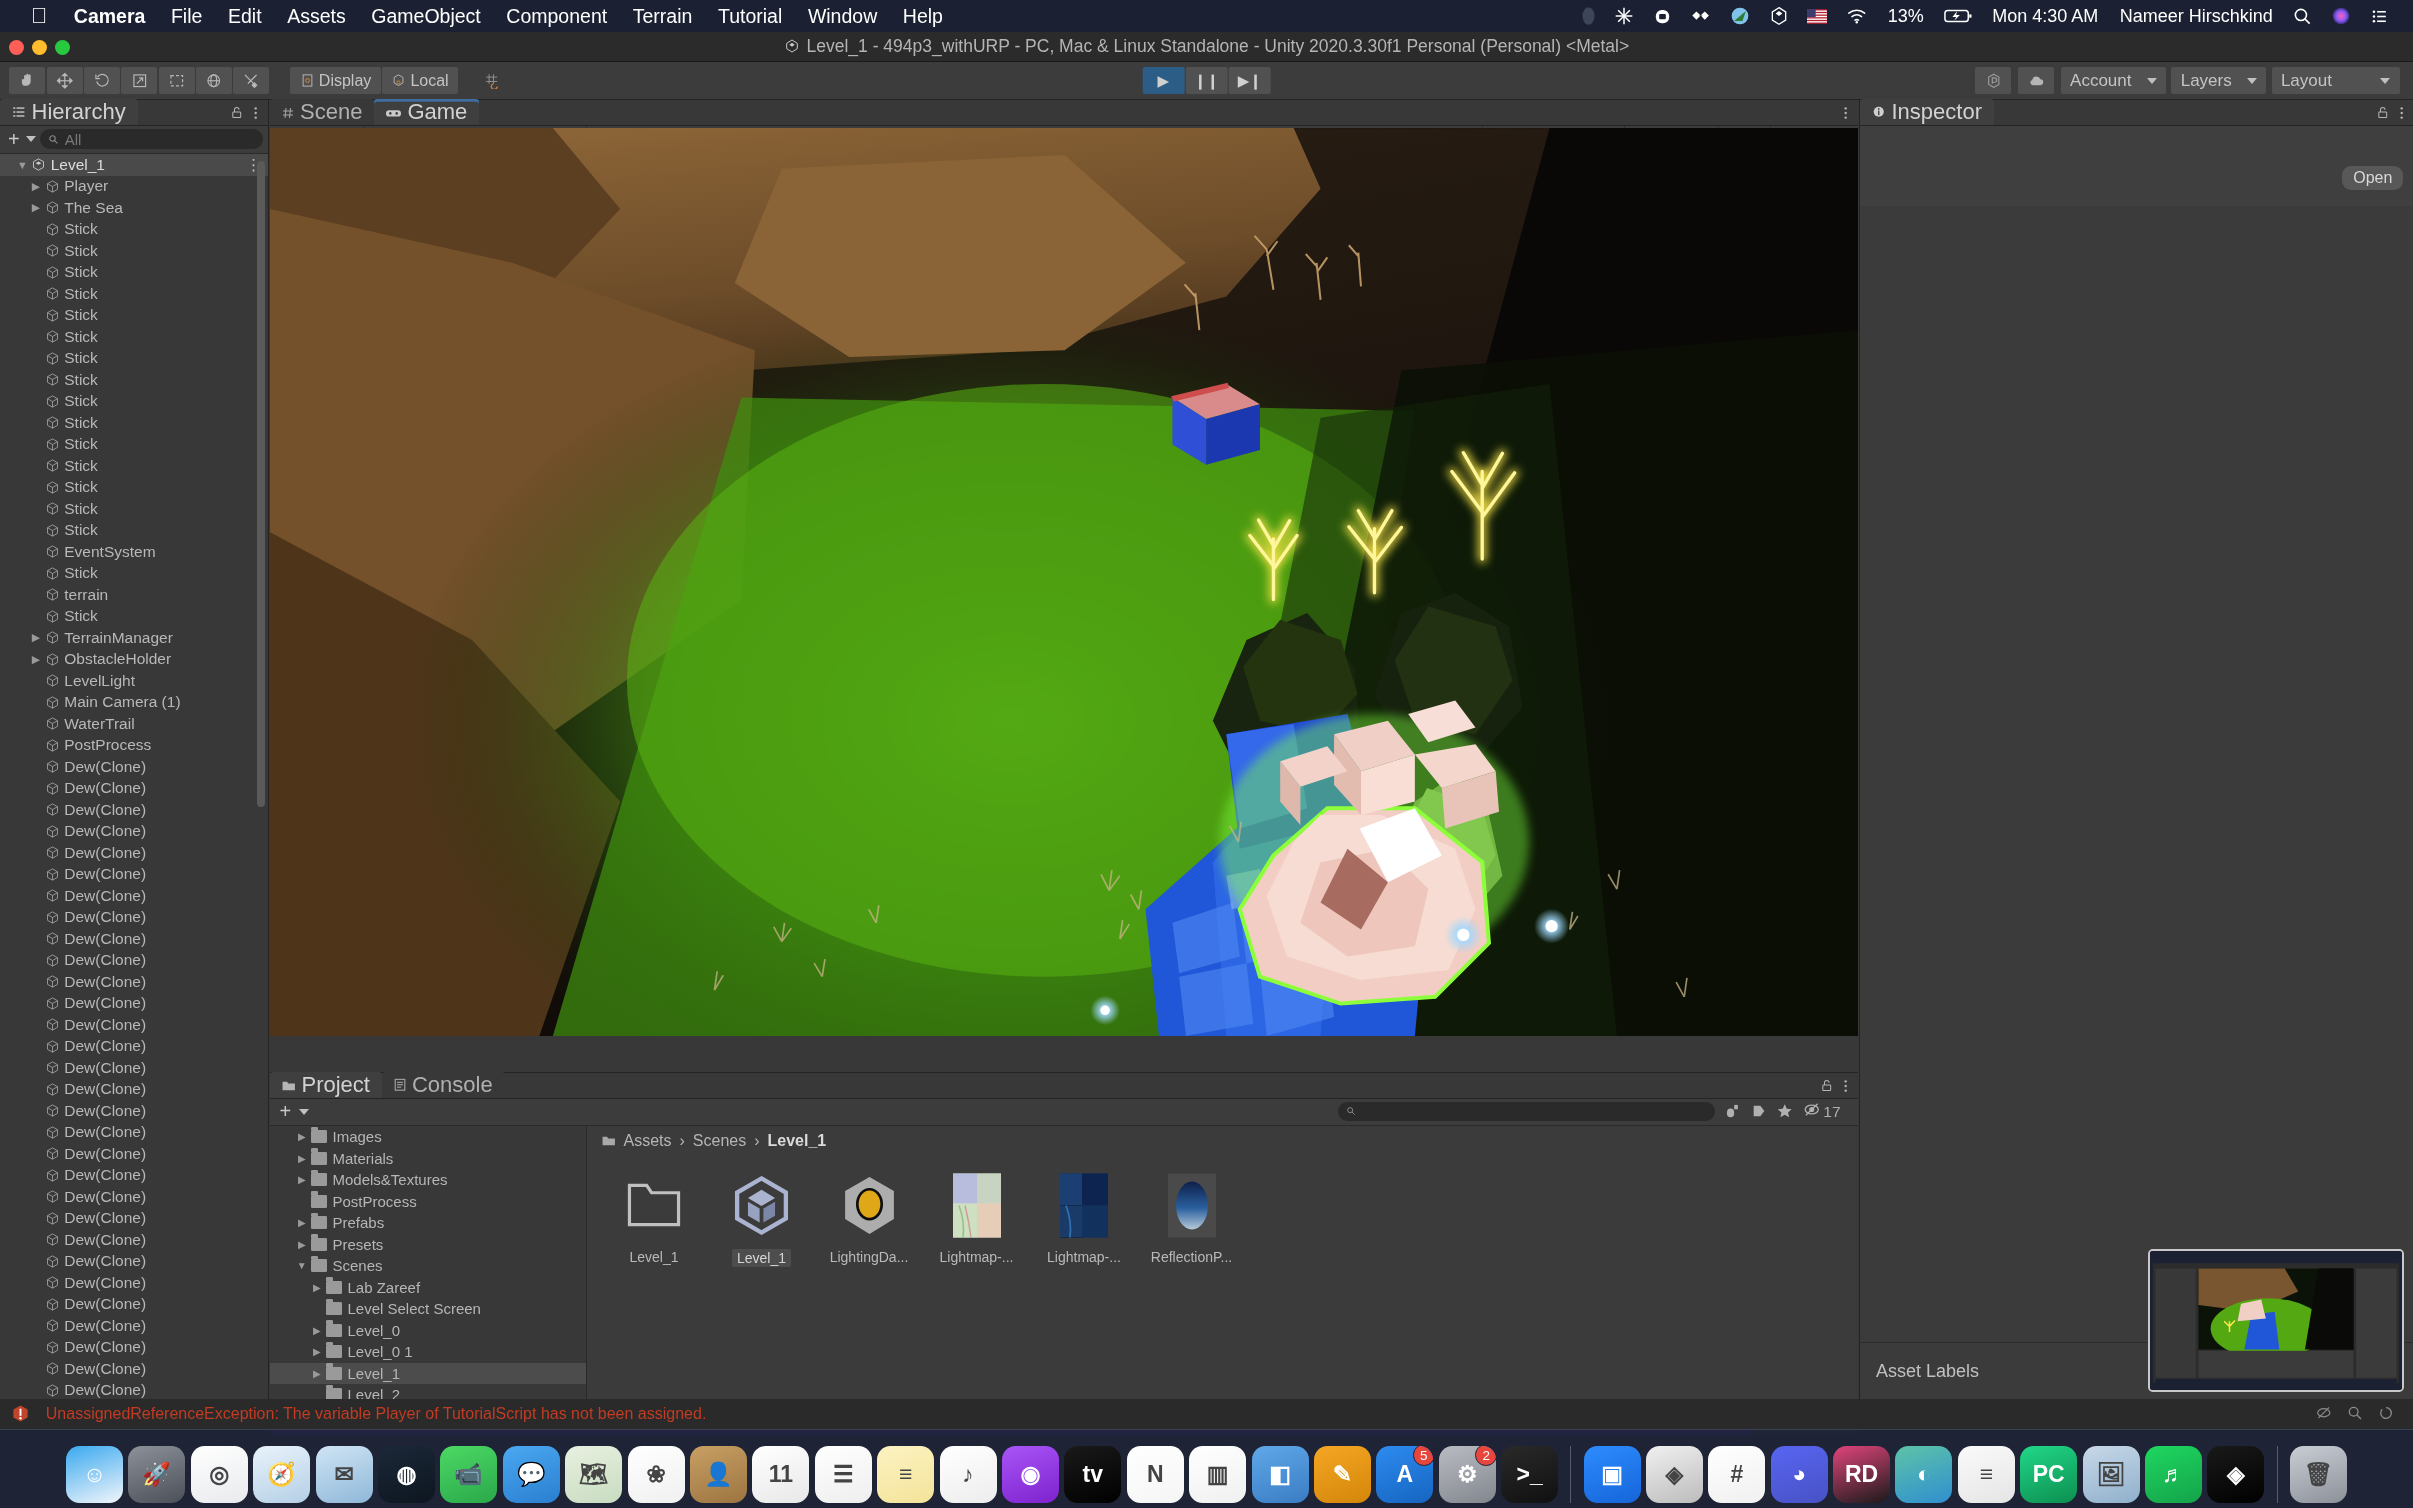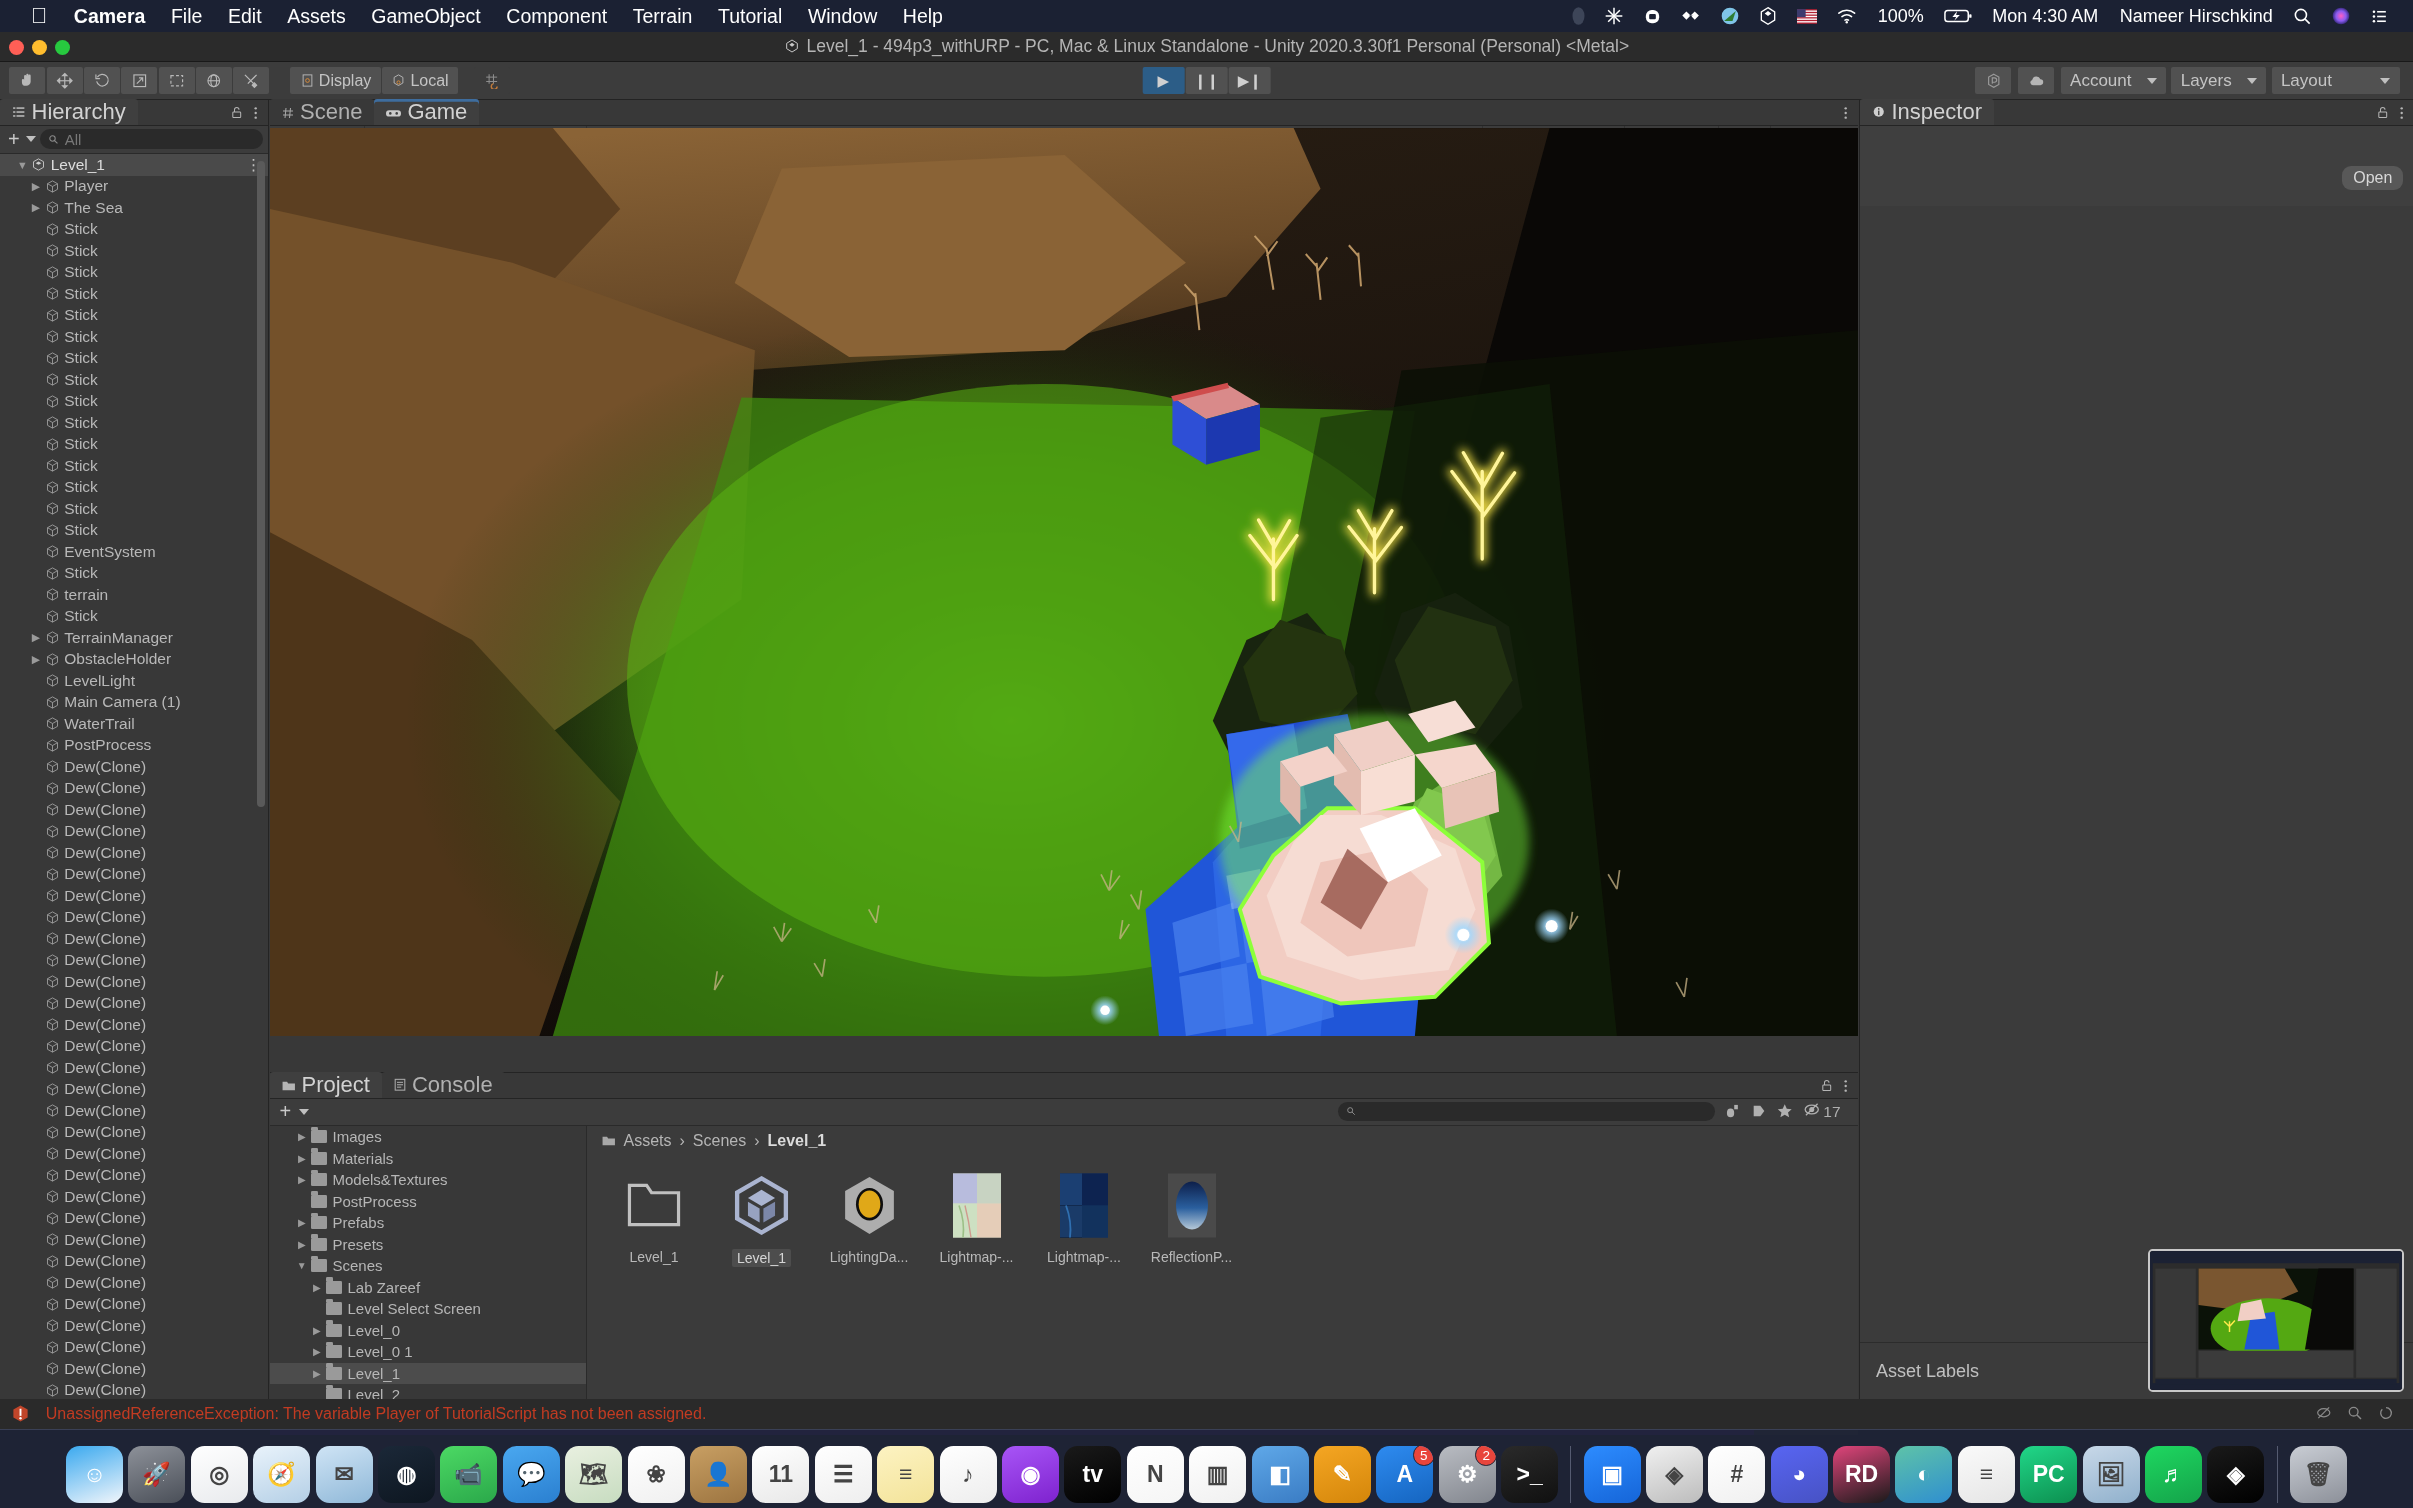--- a/index.html
+++ b/index.html
@@ -230,7 +230,7 @@
           <circle cx="12" cy="17.5" r="1.4" fill="#fff"></circle>
         </svg>
       </span>
-    <span class="txt">100%</span>
+    <span class="txt">13%</span>
     <span class="si">
         <svg width="28" height="16" viewBox="0 0 30 16">
           <rect x="1" y="2" width="25" height="12" rx="3" fill="none" stroke="#fff" stroke-width="1.6"></rect>

